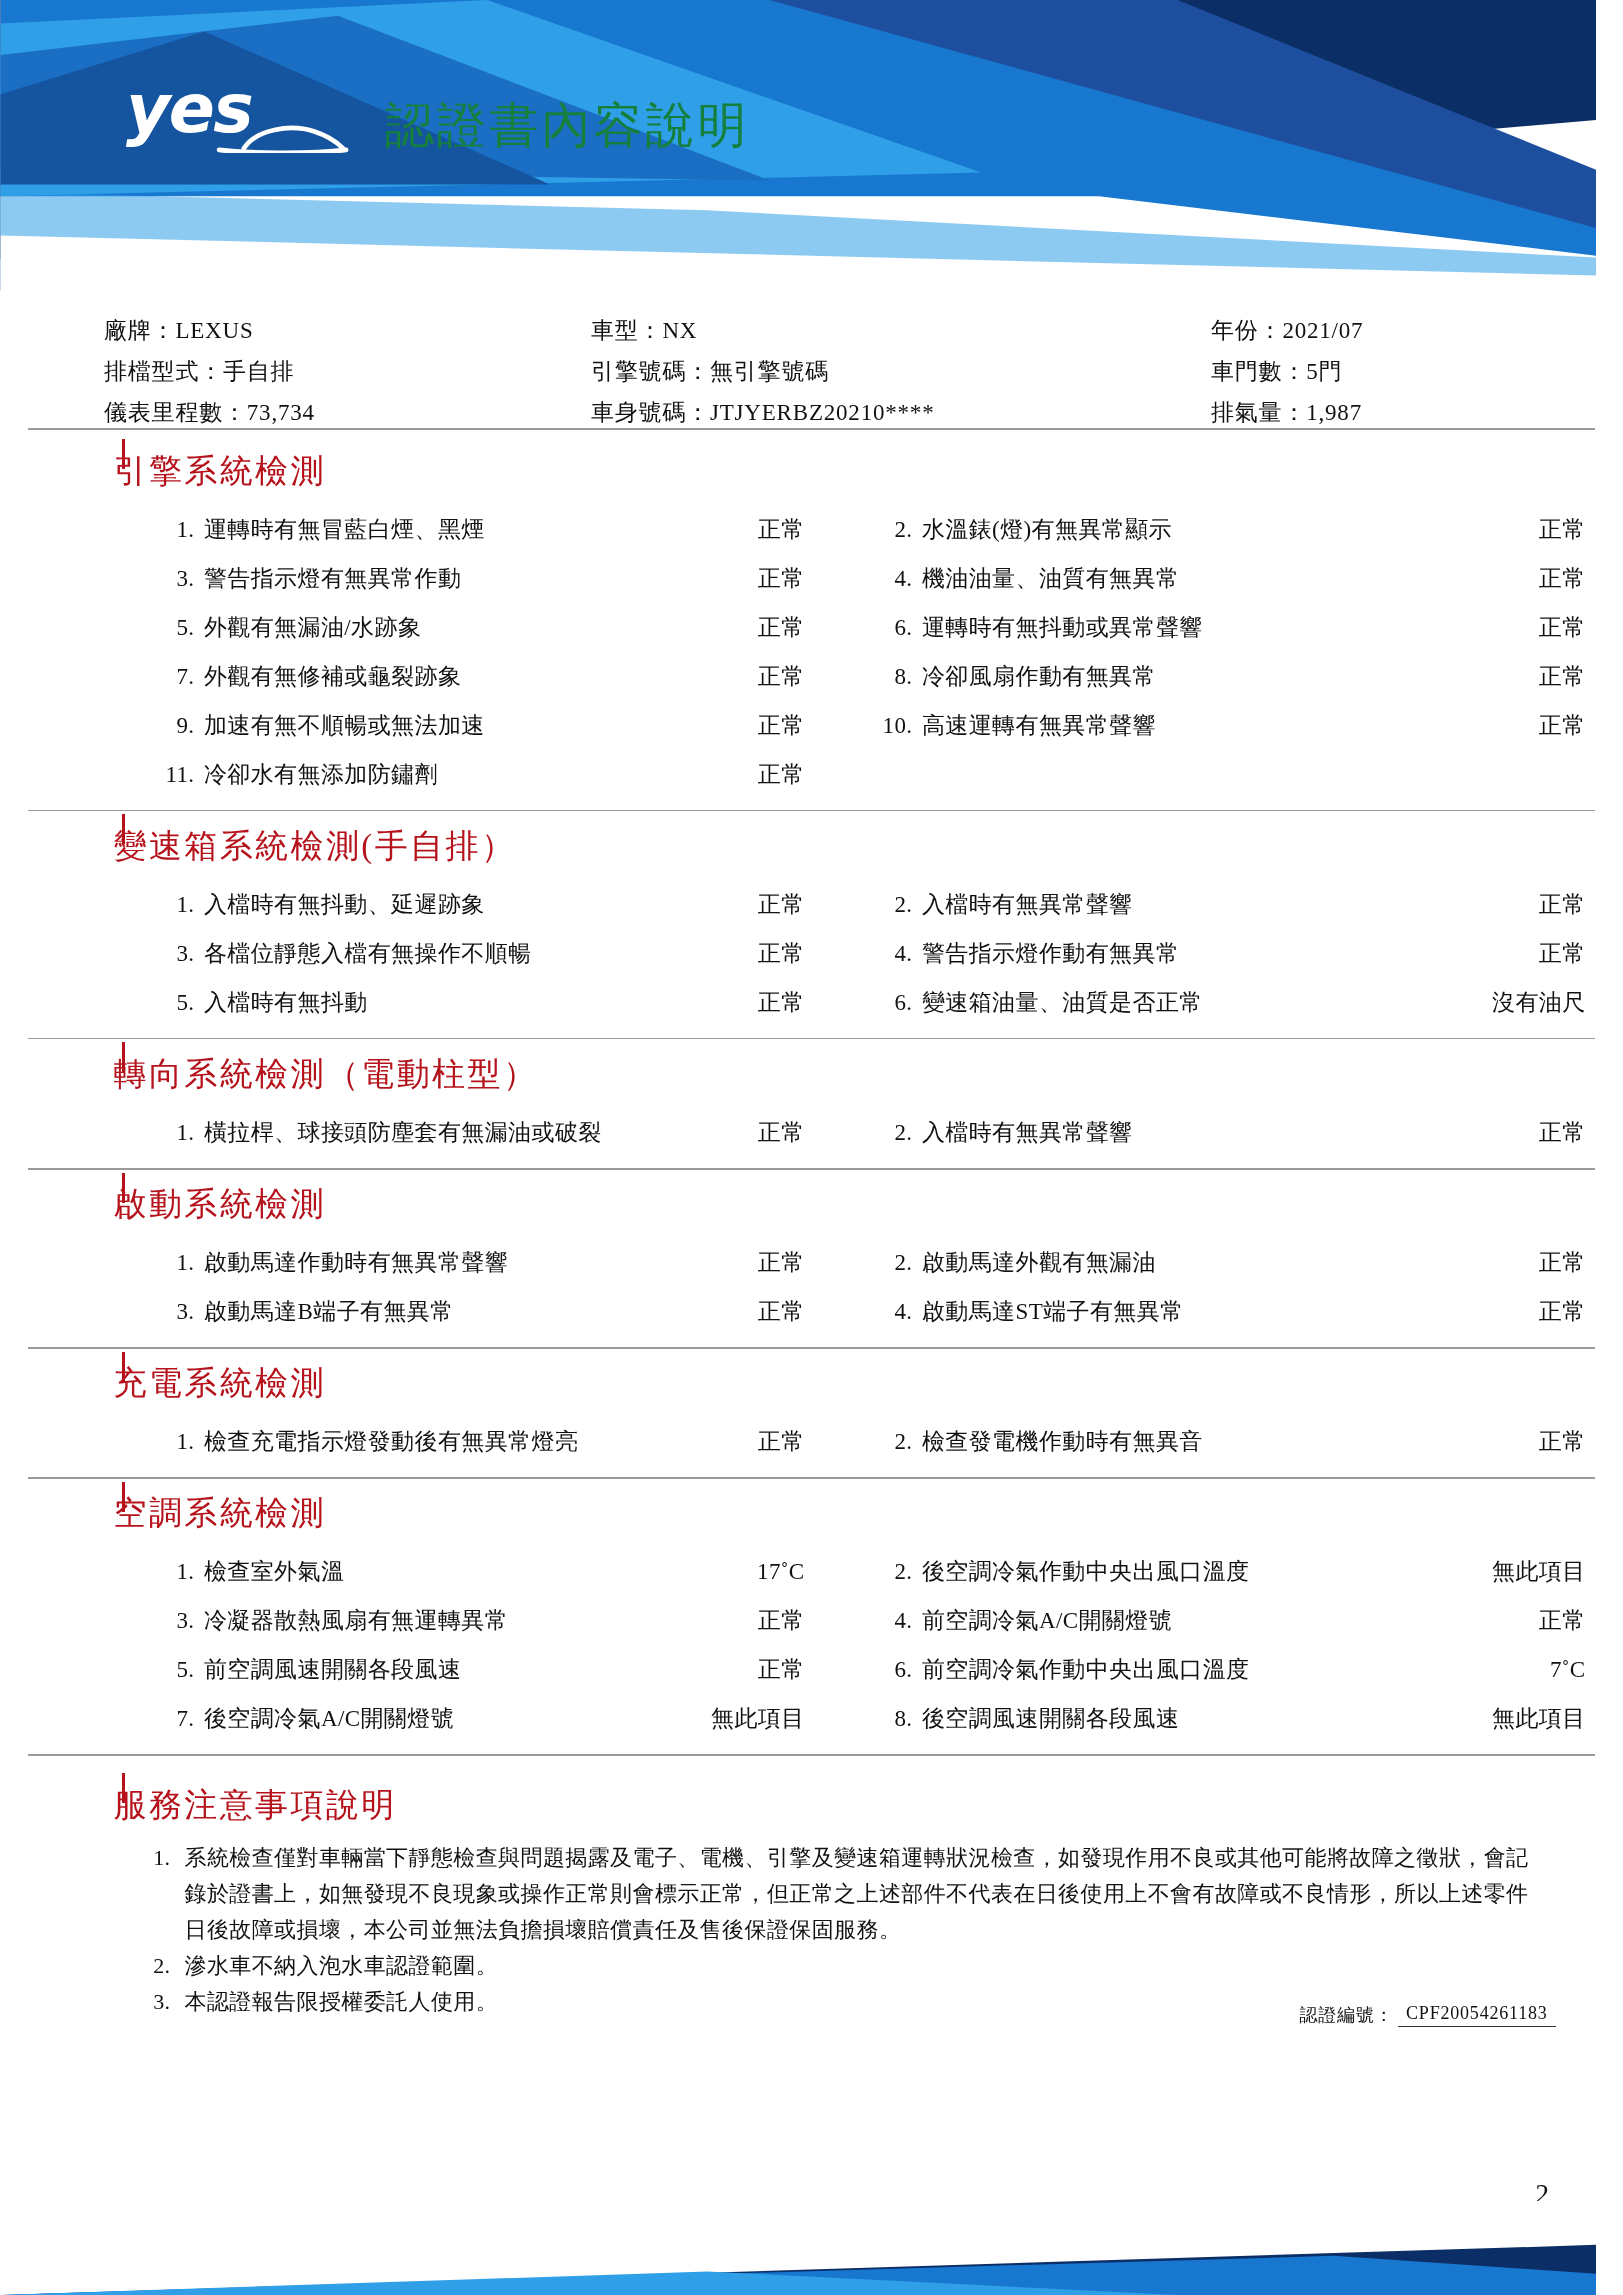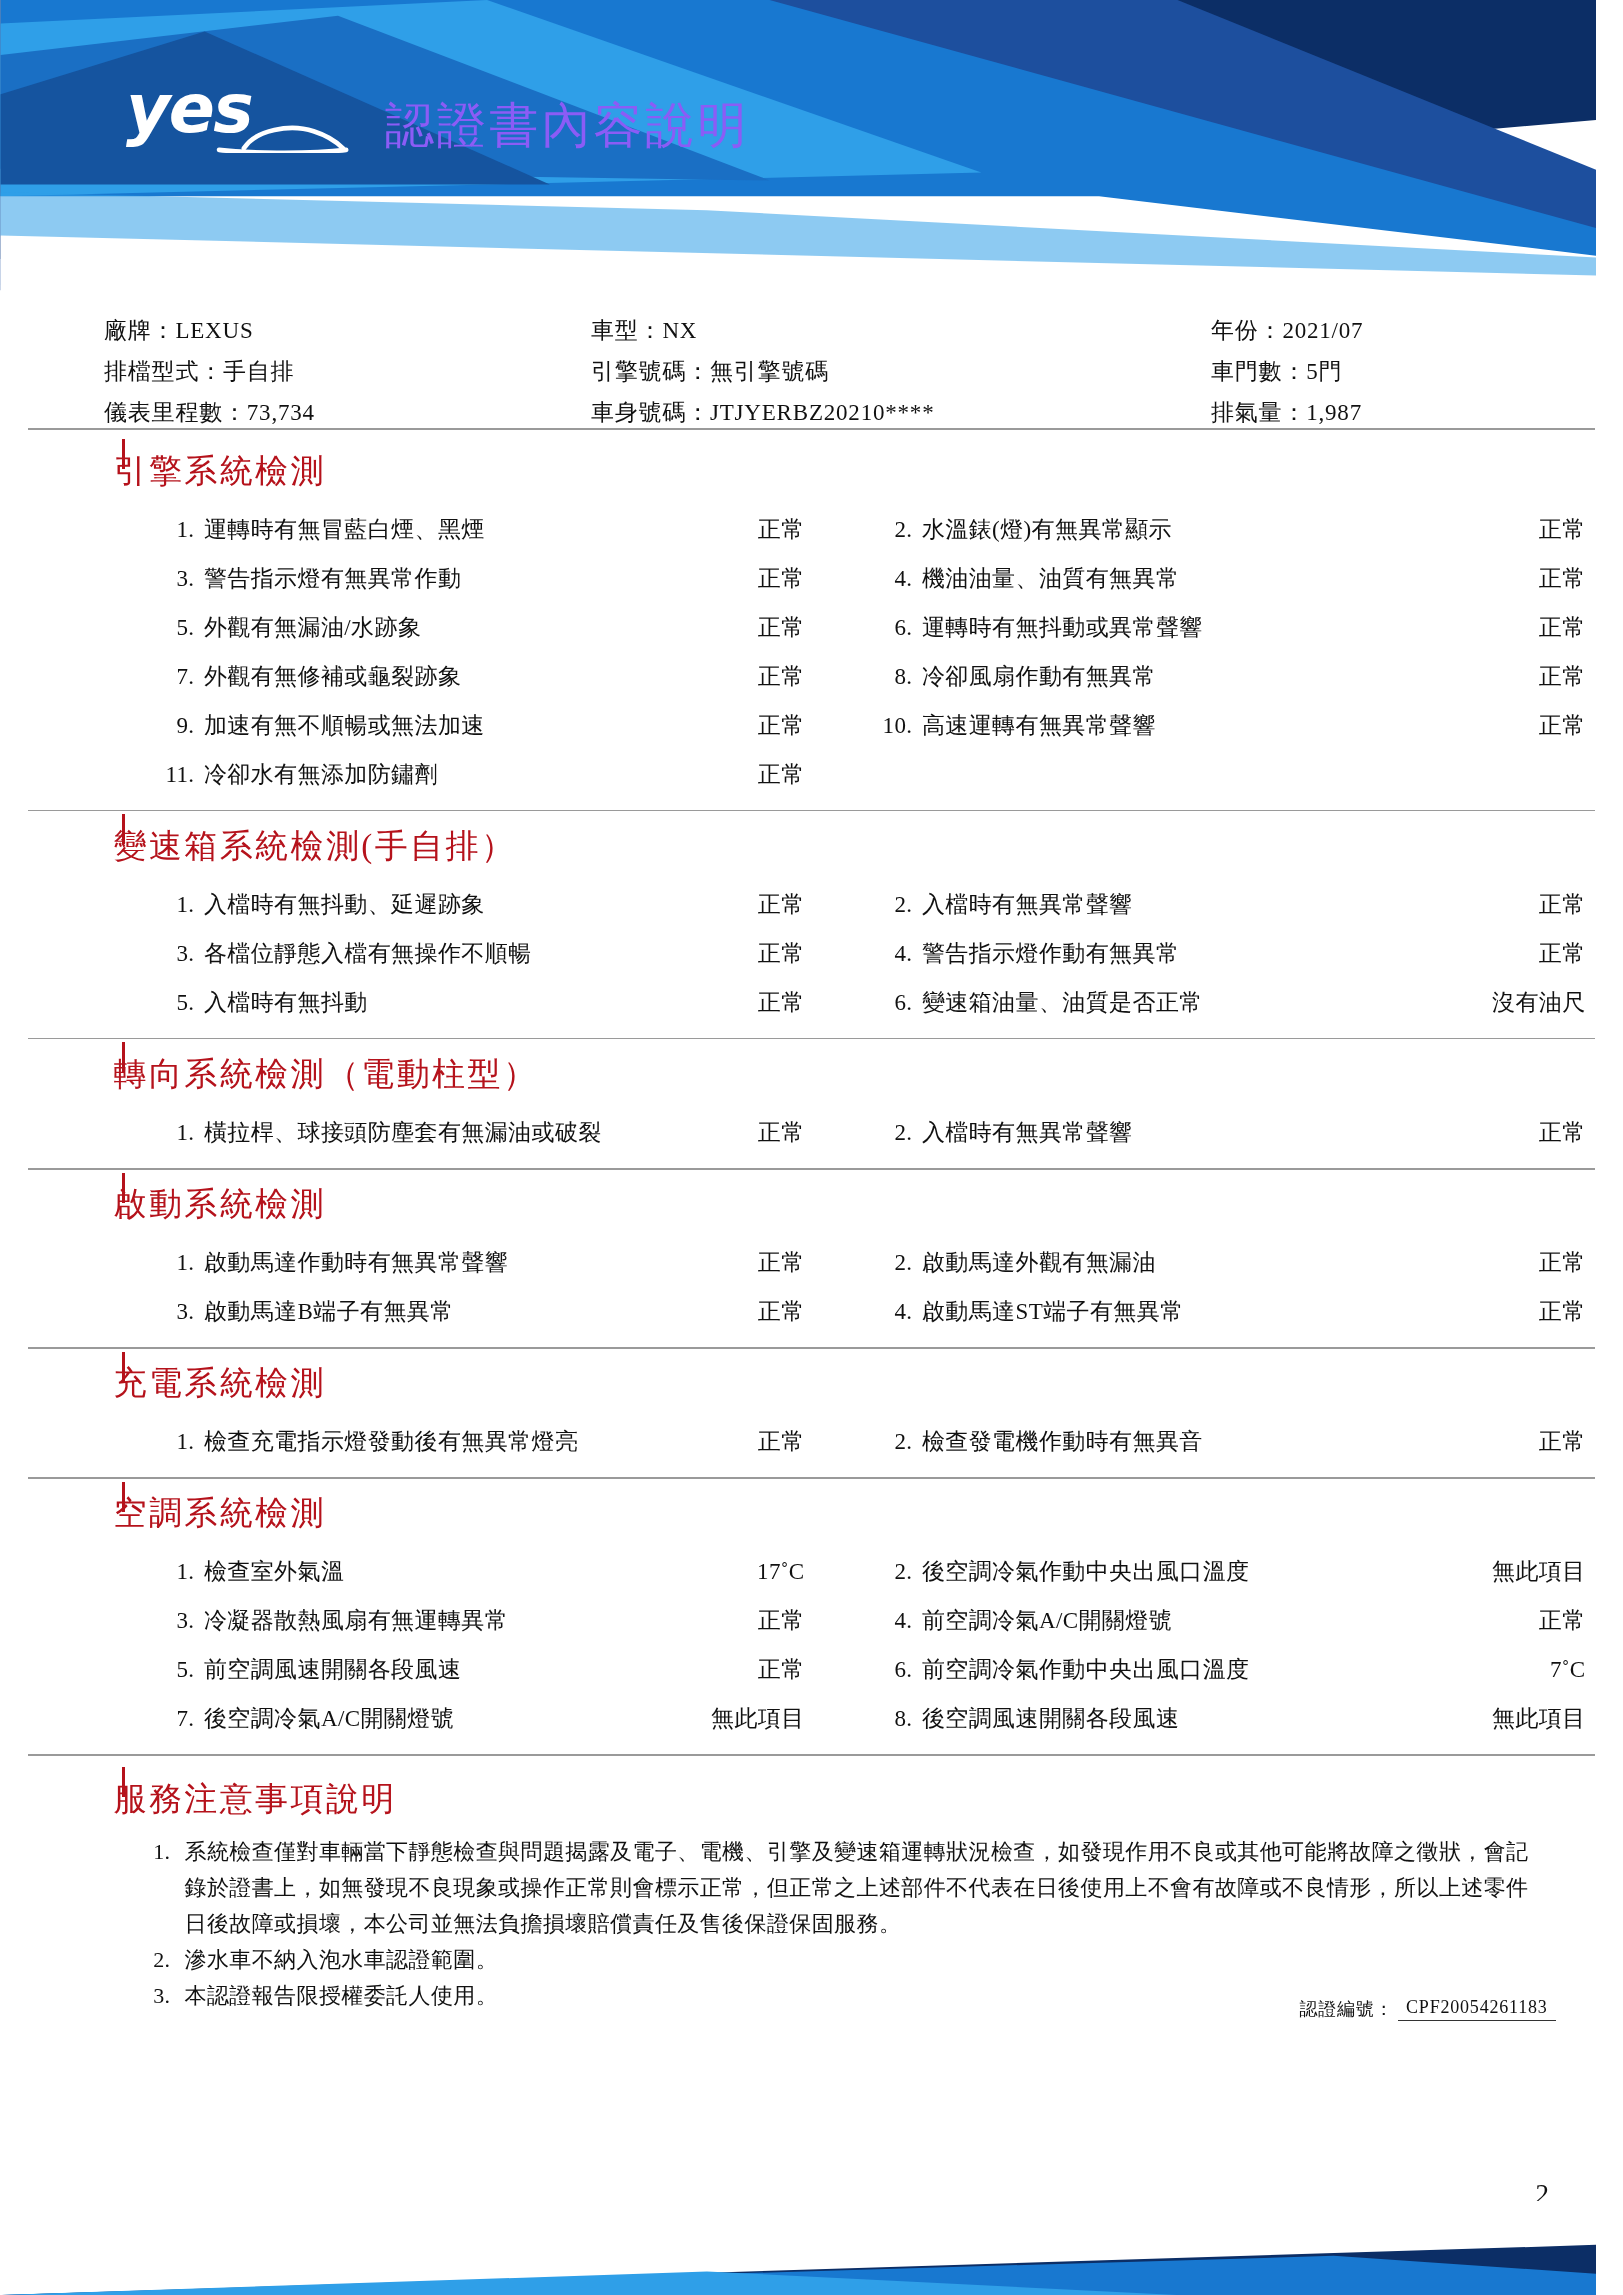--- a/index.html
+++ b/index.html
@@ -54,7 +54,7 @@
   .header-title {
     font-family: "Liberation Serif", serif;
     font-size: 49px;
-    color: #8b5cf6;
+    color: #15803d;
     letter-spacing: 3.1px;
     padding-bottom: 6.3px;
     white-space: nowrap;

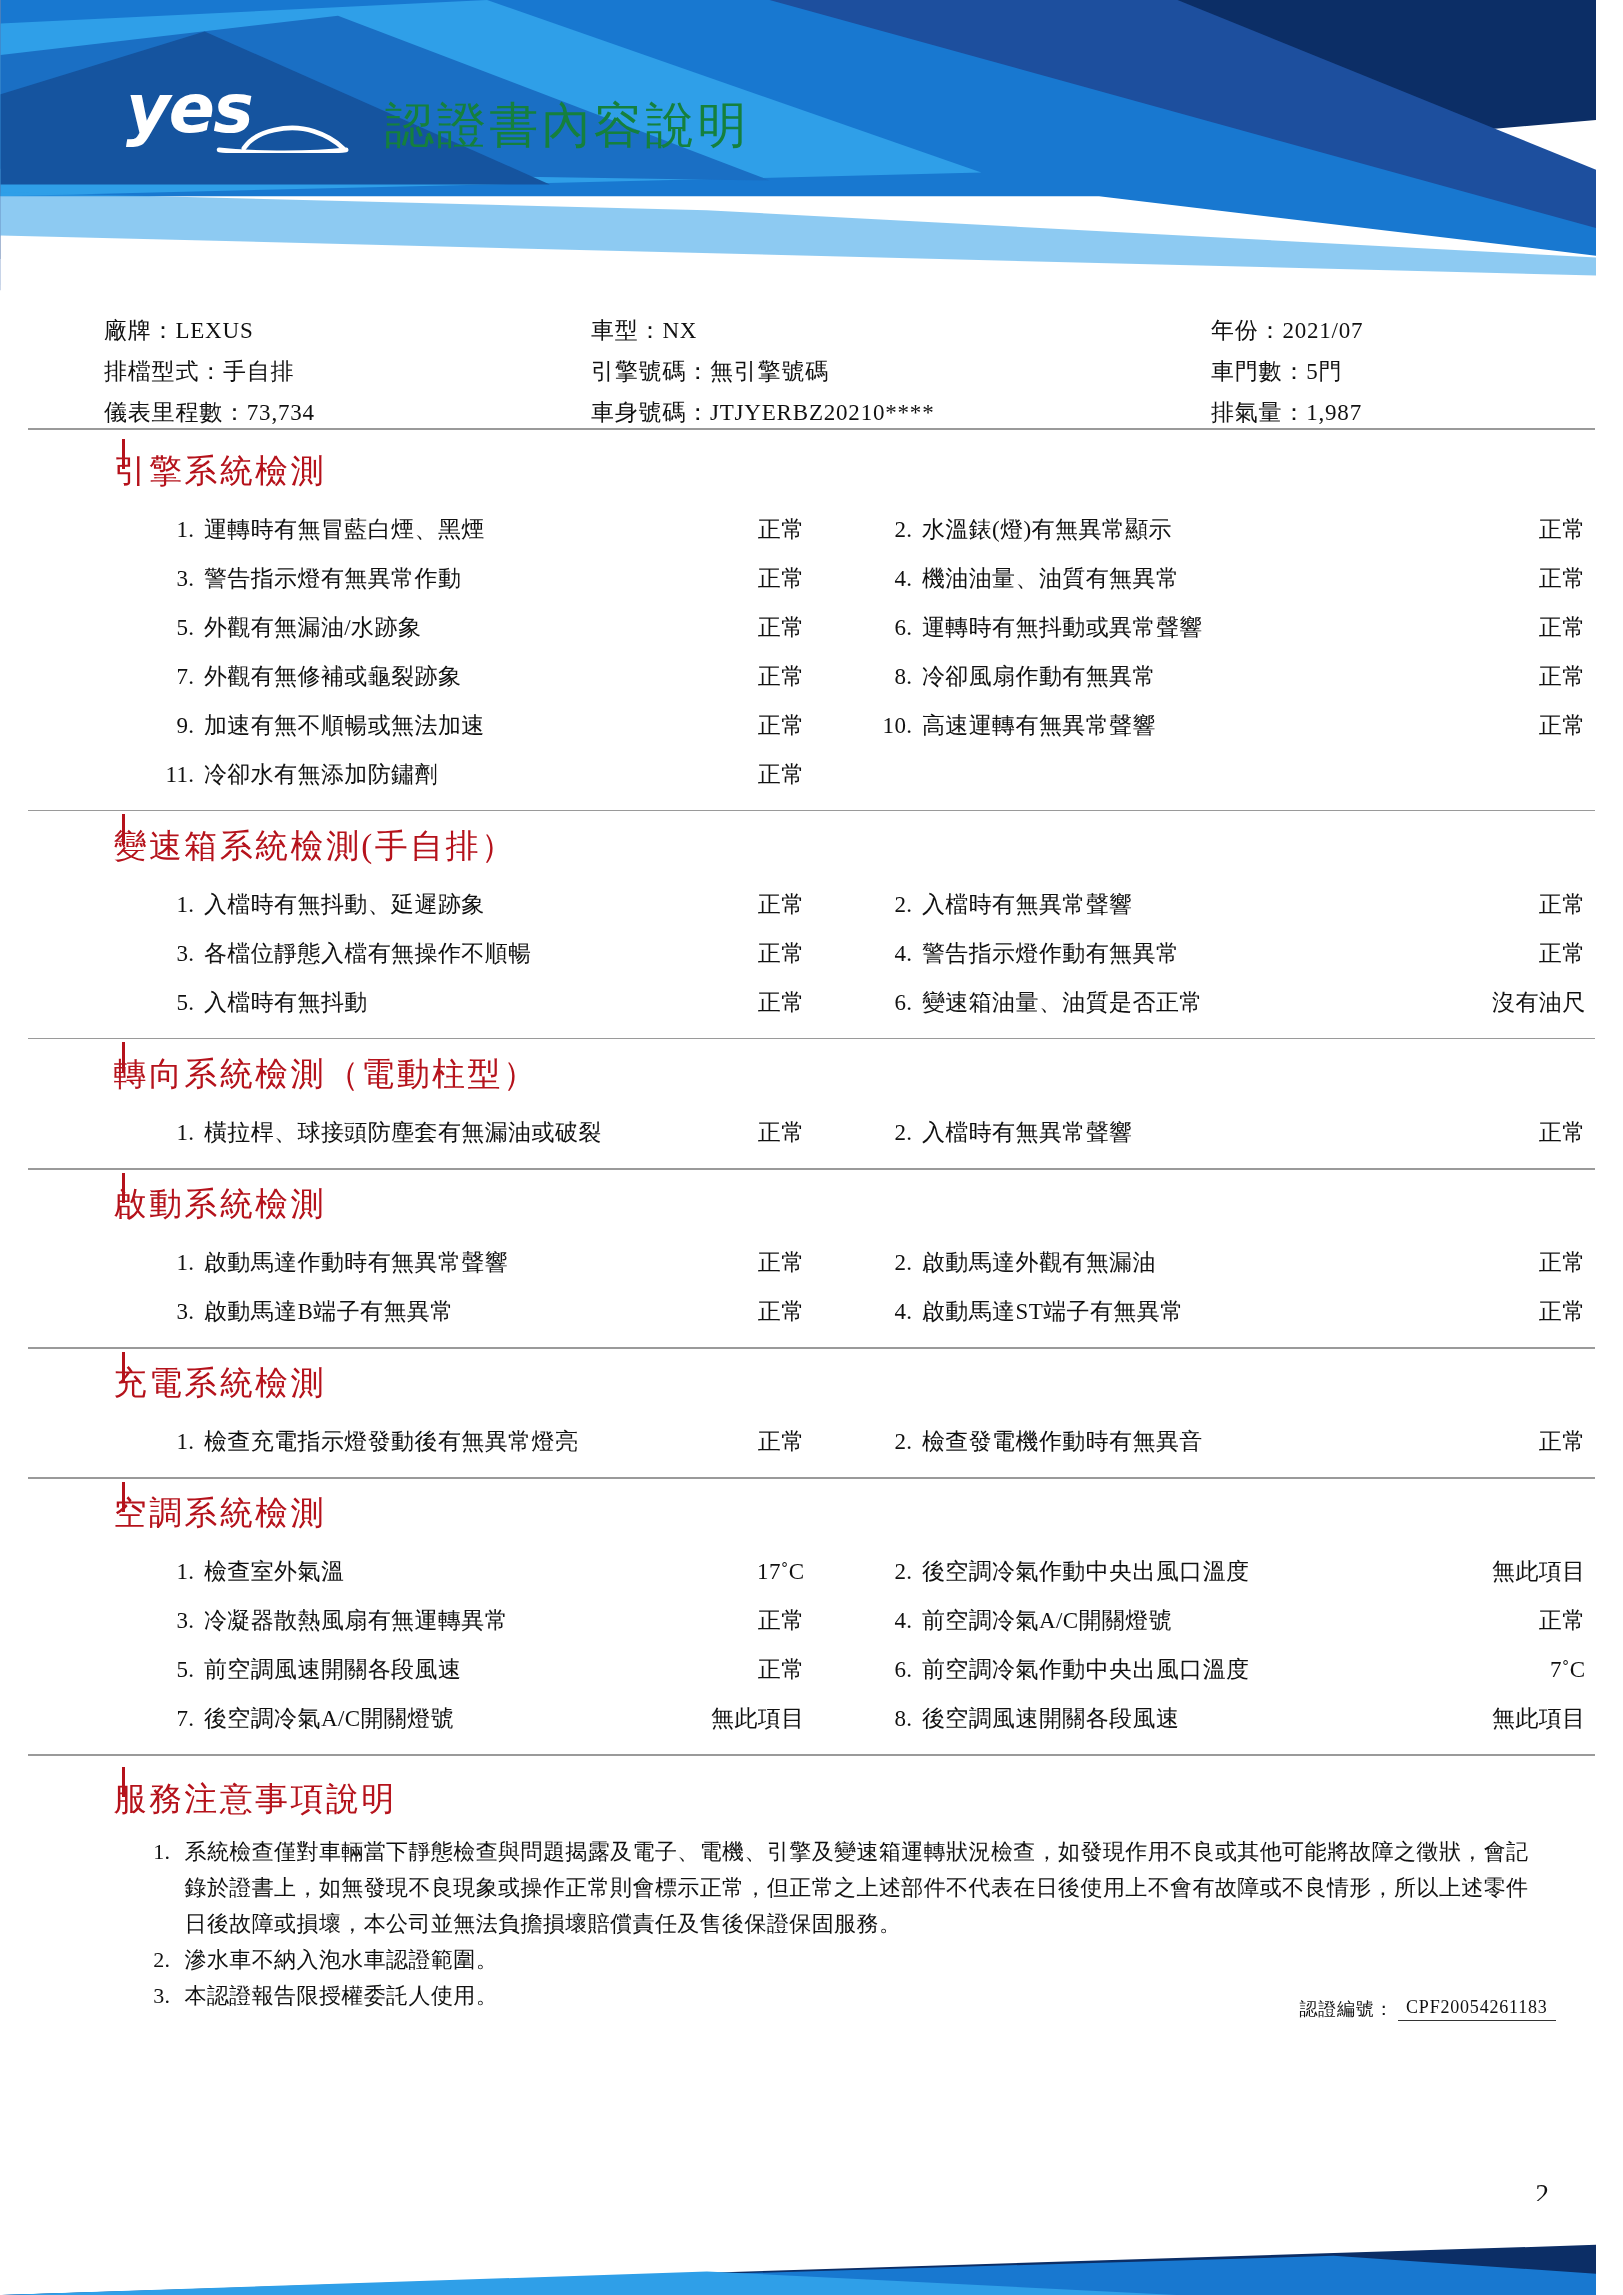--- a/index.html
+++ b/index.html
@@ -150,7 +150,7 @@
   }
 
   
-  .notes { padding-top: 8px; }
+  .notes { padding-top: 14px; }
   .note-list {
     padding: 4.7px 0 0 0;
   }

